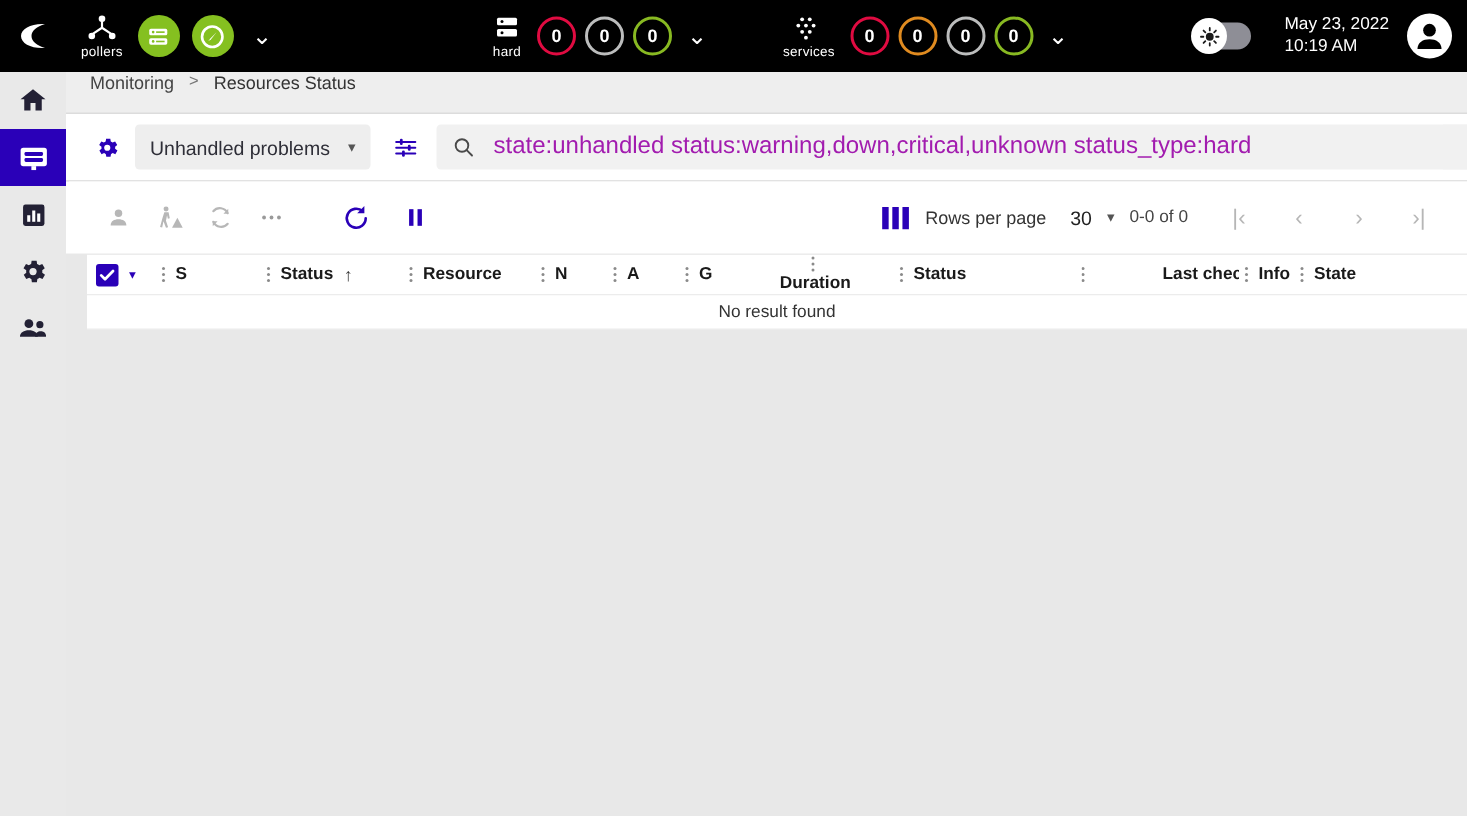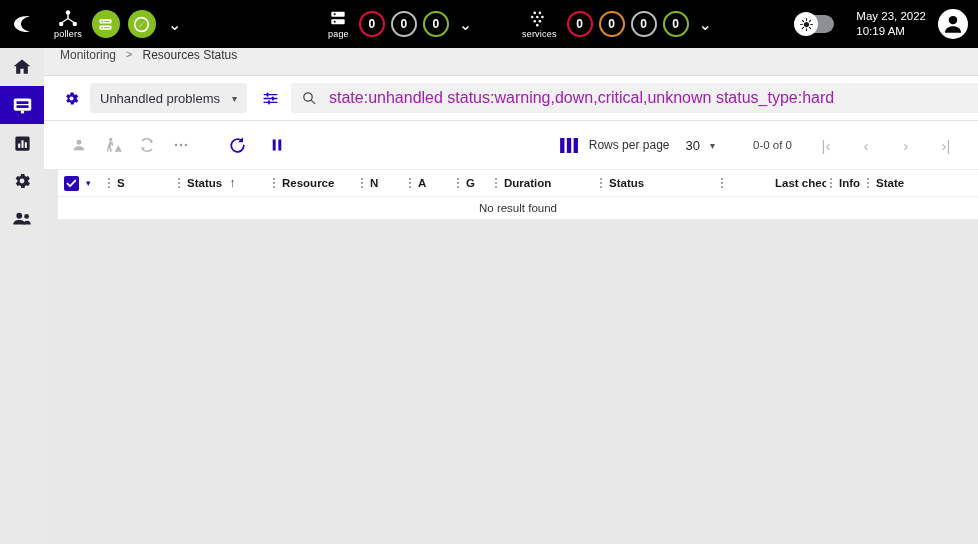--- a/index.html
+++ b/index.html
@@ -267,7 +267,7 @@
         <circle cx="8" cy="5" r="1.2" fill="#000"></circle>
         <circle cx="8" cy="14" r="1.2" fill="#000"></circle>
       </svg>
-      <span class="tb-label">page</span>
+      <span class="tb-label">hard</span>
     </div>
     <div class="counter c-red">0</div>
     <div class="counter c-gray">0</div>

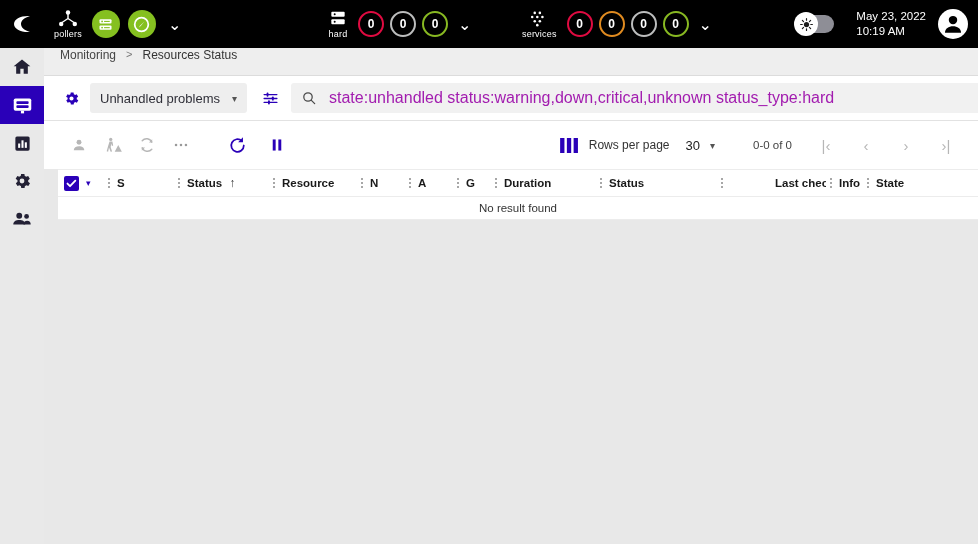--- a/index.html
+++ b/index.html
@@ -126,7 +126,7 @@
   #columns-icon { display: flex; align-items: center; cursor: pointer; margin-right: 10px; }
   .rpp-label { font-size: 12px; color: #333; margin-right: 16px; }
   #rpp-value {
-    font-size: 13px; color: #222; display: flex; align-items: center; cursor: pointer; margin-right: 38px;
+    font-size: 13px; color: #222; display: flex; align-items: center; cursor: pointer; margin-right: 10px;
   }
   #rpp-value .fcaret { margin-left: 10px; color: #555; font-size: 10px; }
   #range-label { font-size: 11.5px; color: #444; margin-right: 14px; }

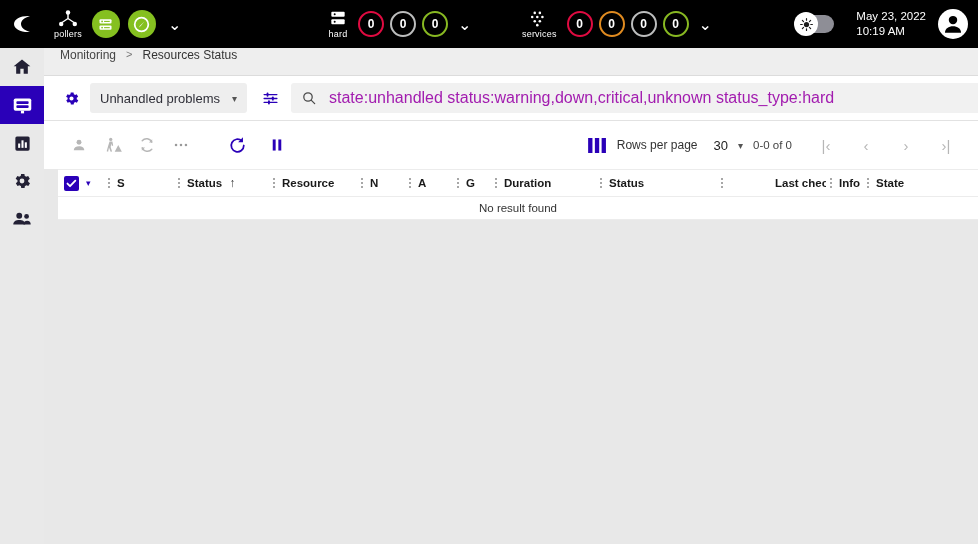--- a/index.html
+++ b/index.html
@@ -486,7 +486,7 @@
         </span>
         <span>G</span>
       </div>
-      <div class="th" style="width: 105px;">
+      <div class="th" style="width: 105px; flex-direction: column;">
         <span class="grip">
           <i></i>
           <i></i>

